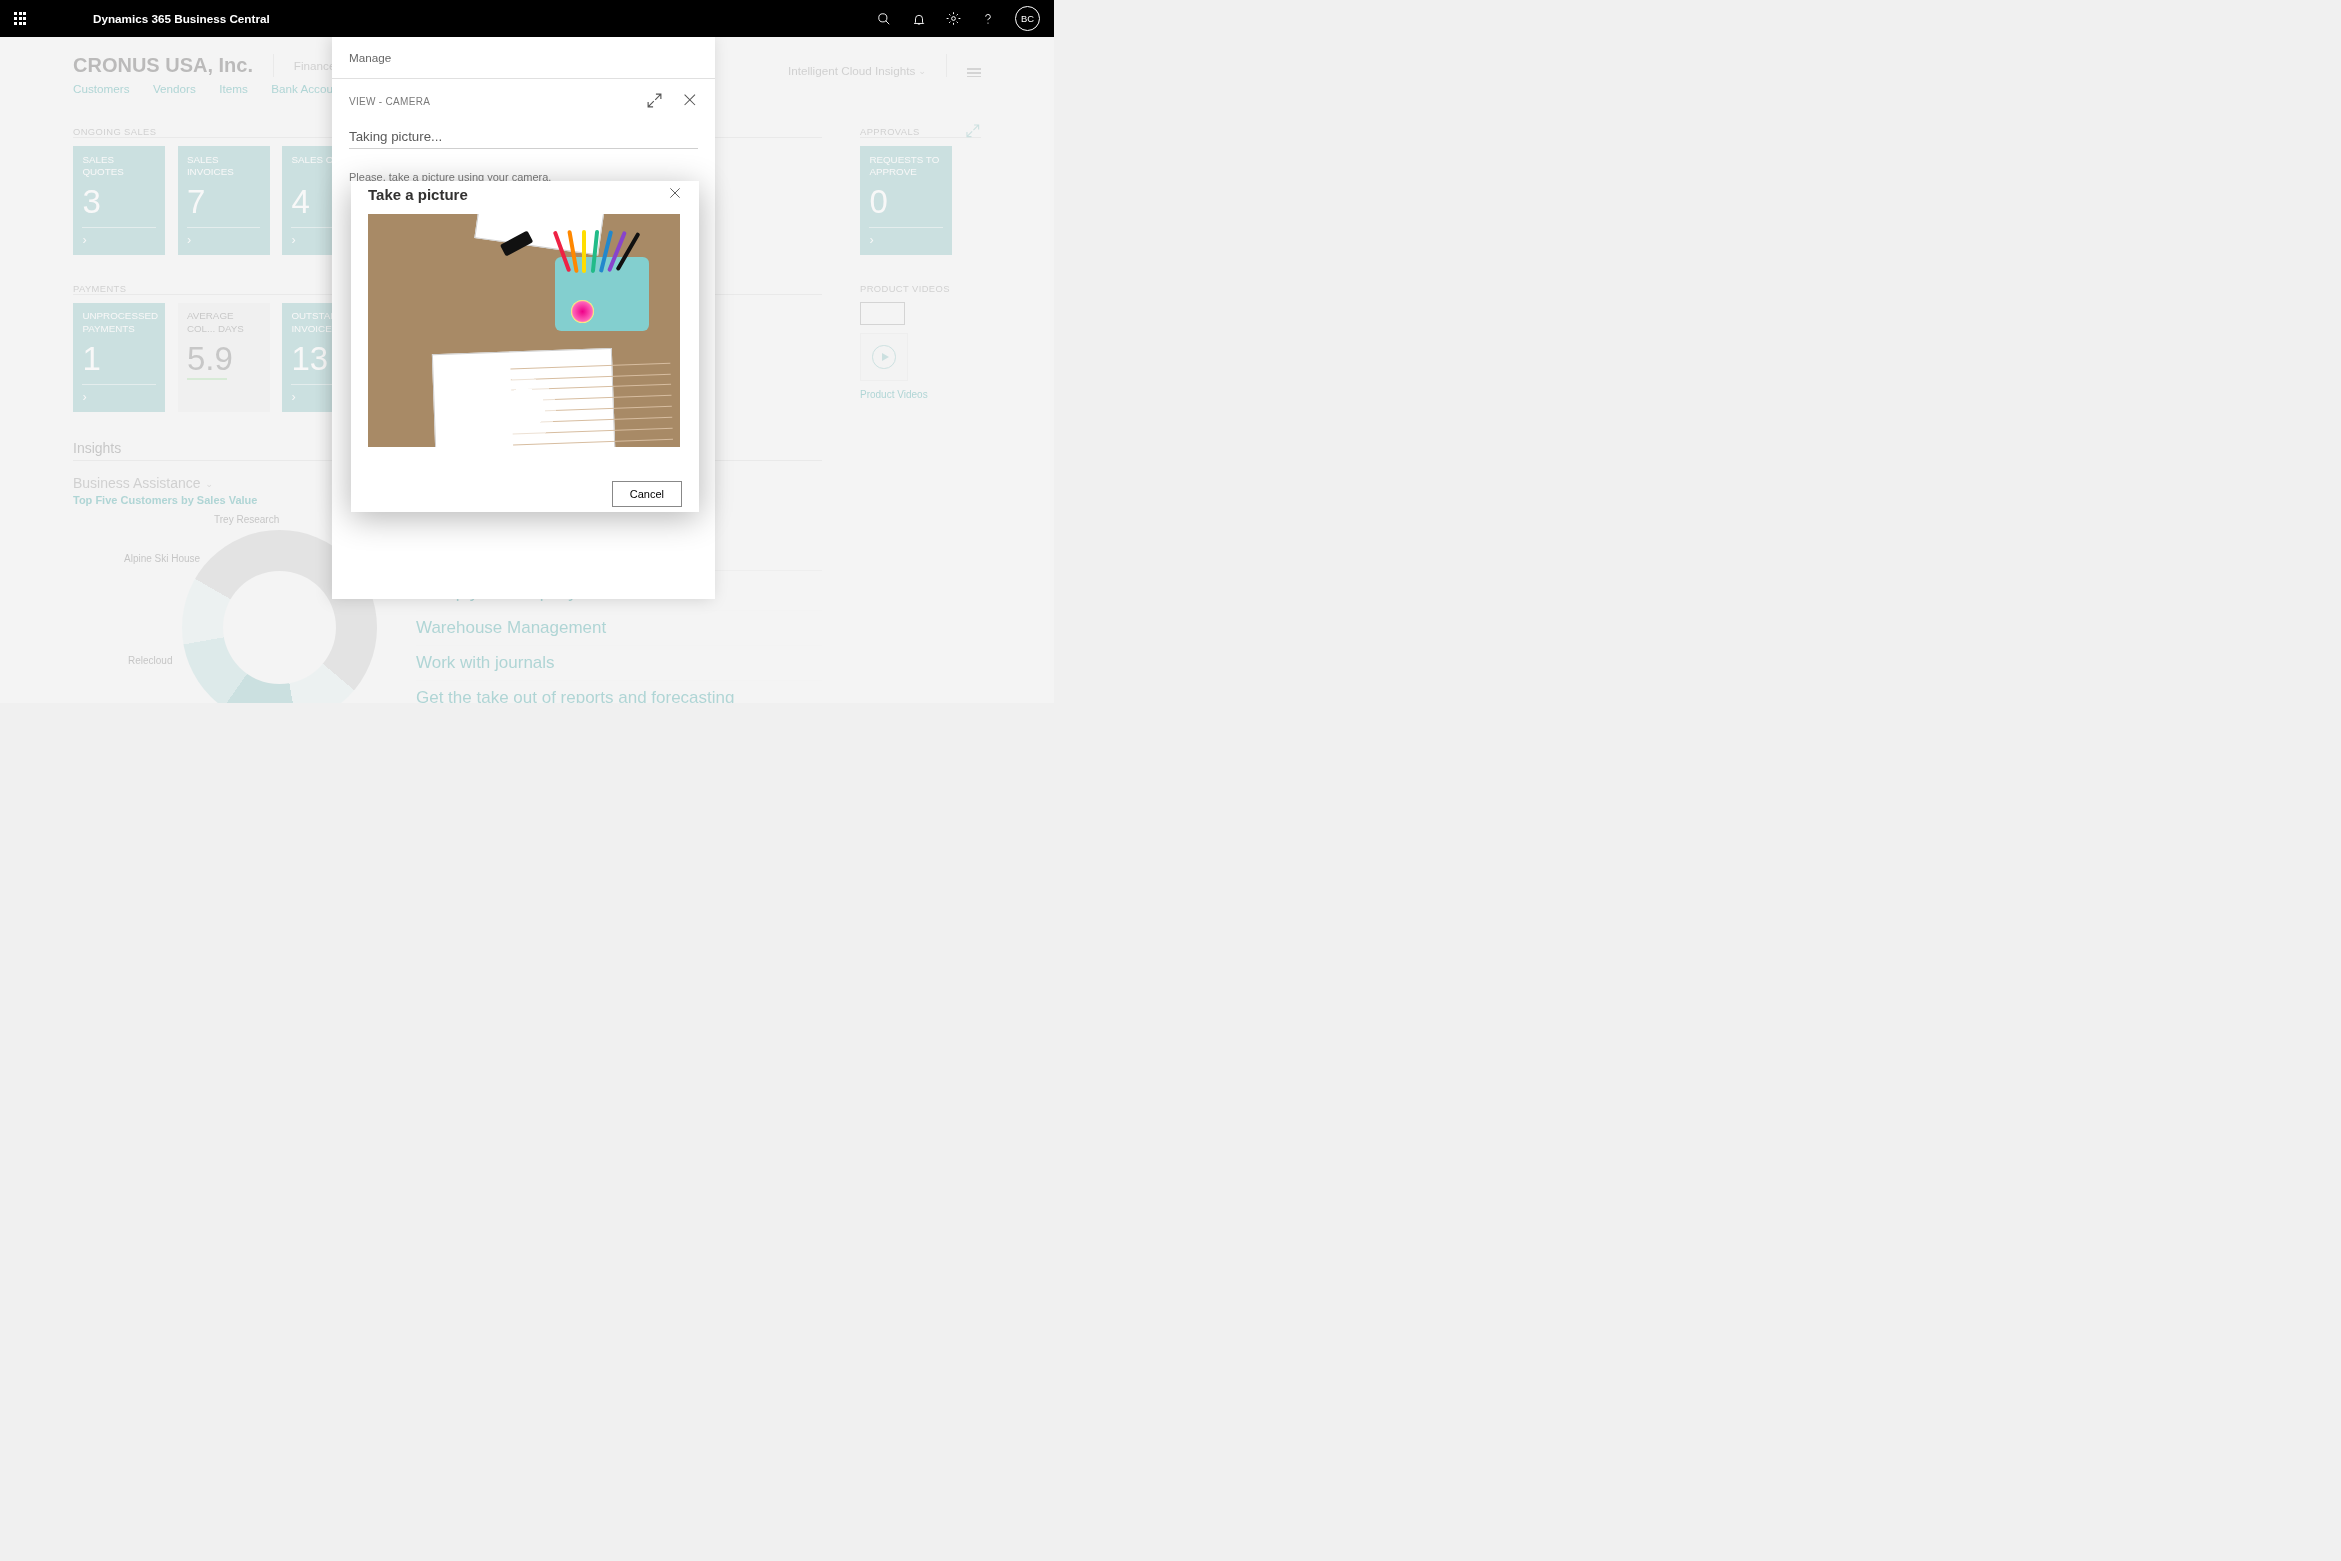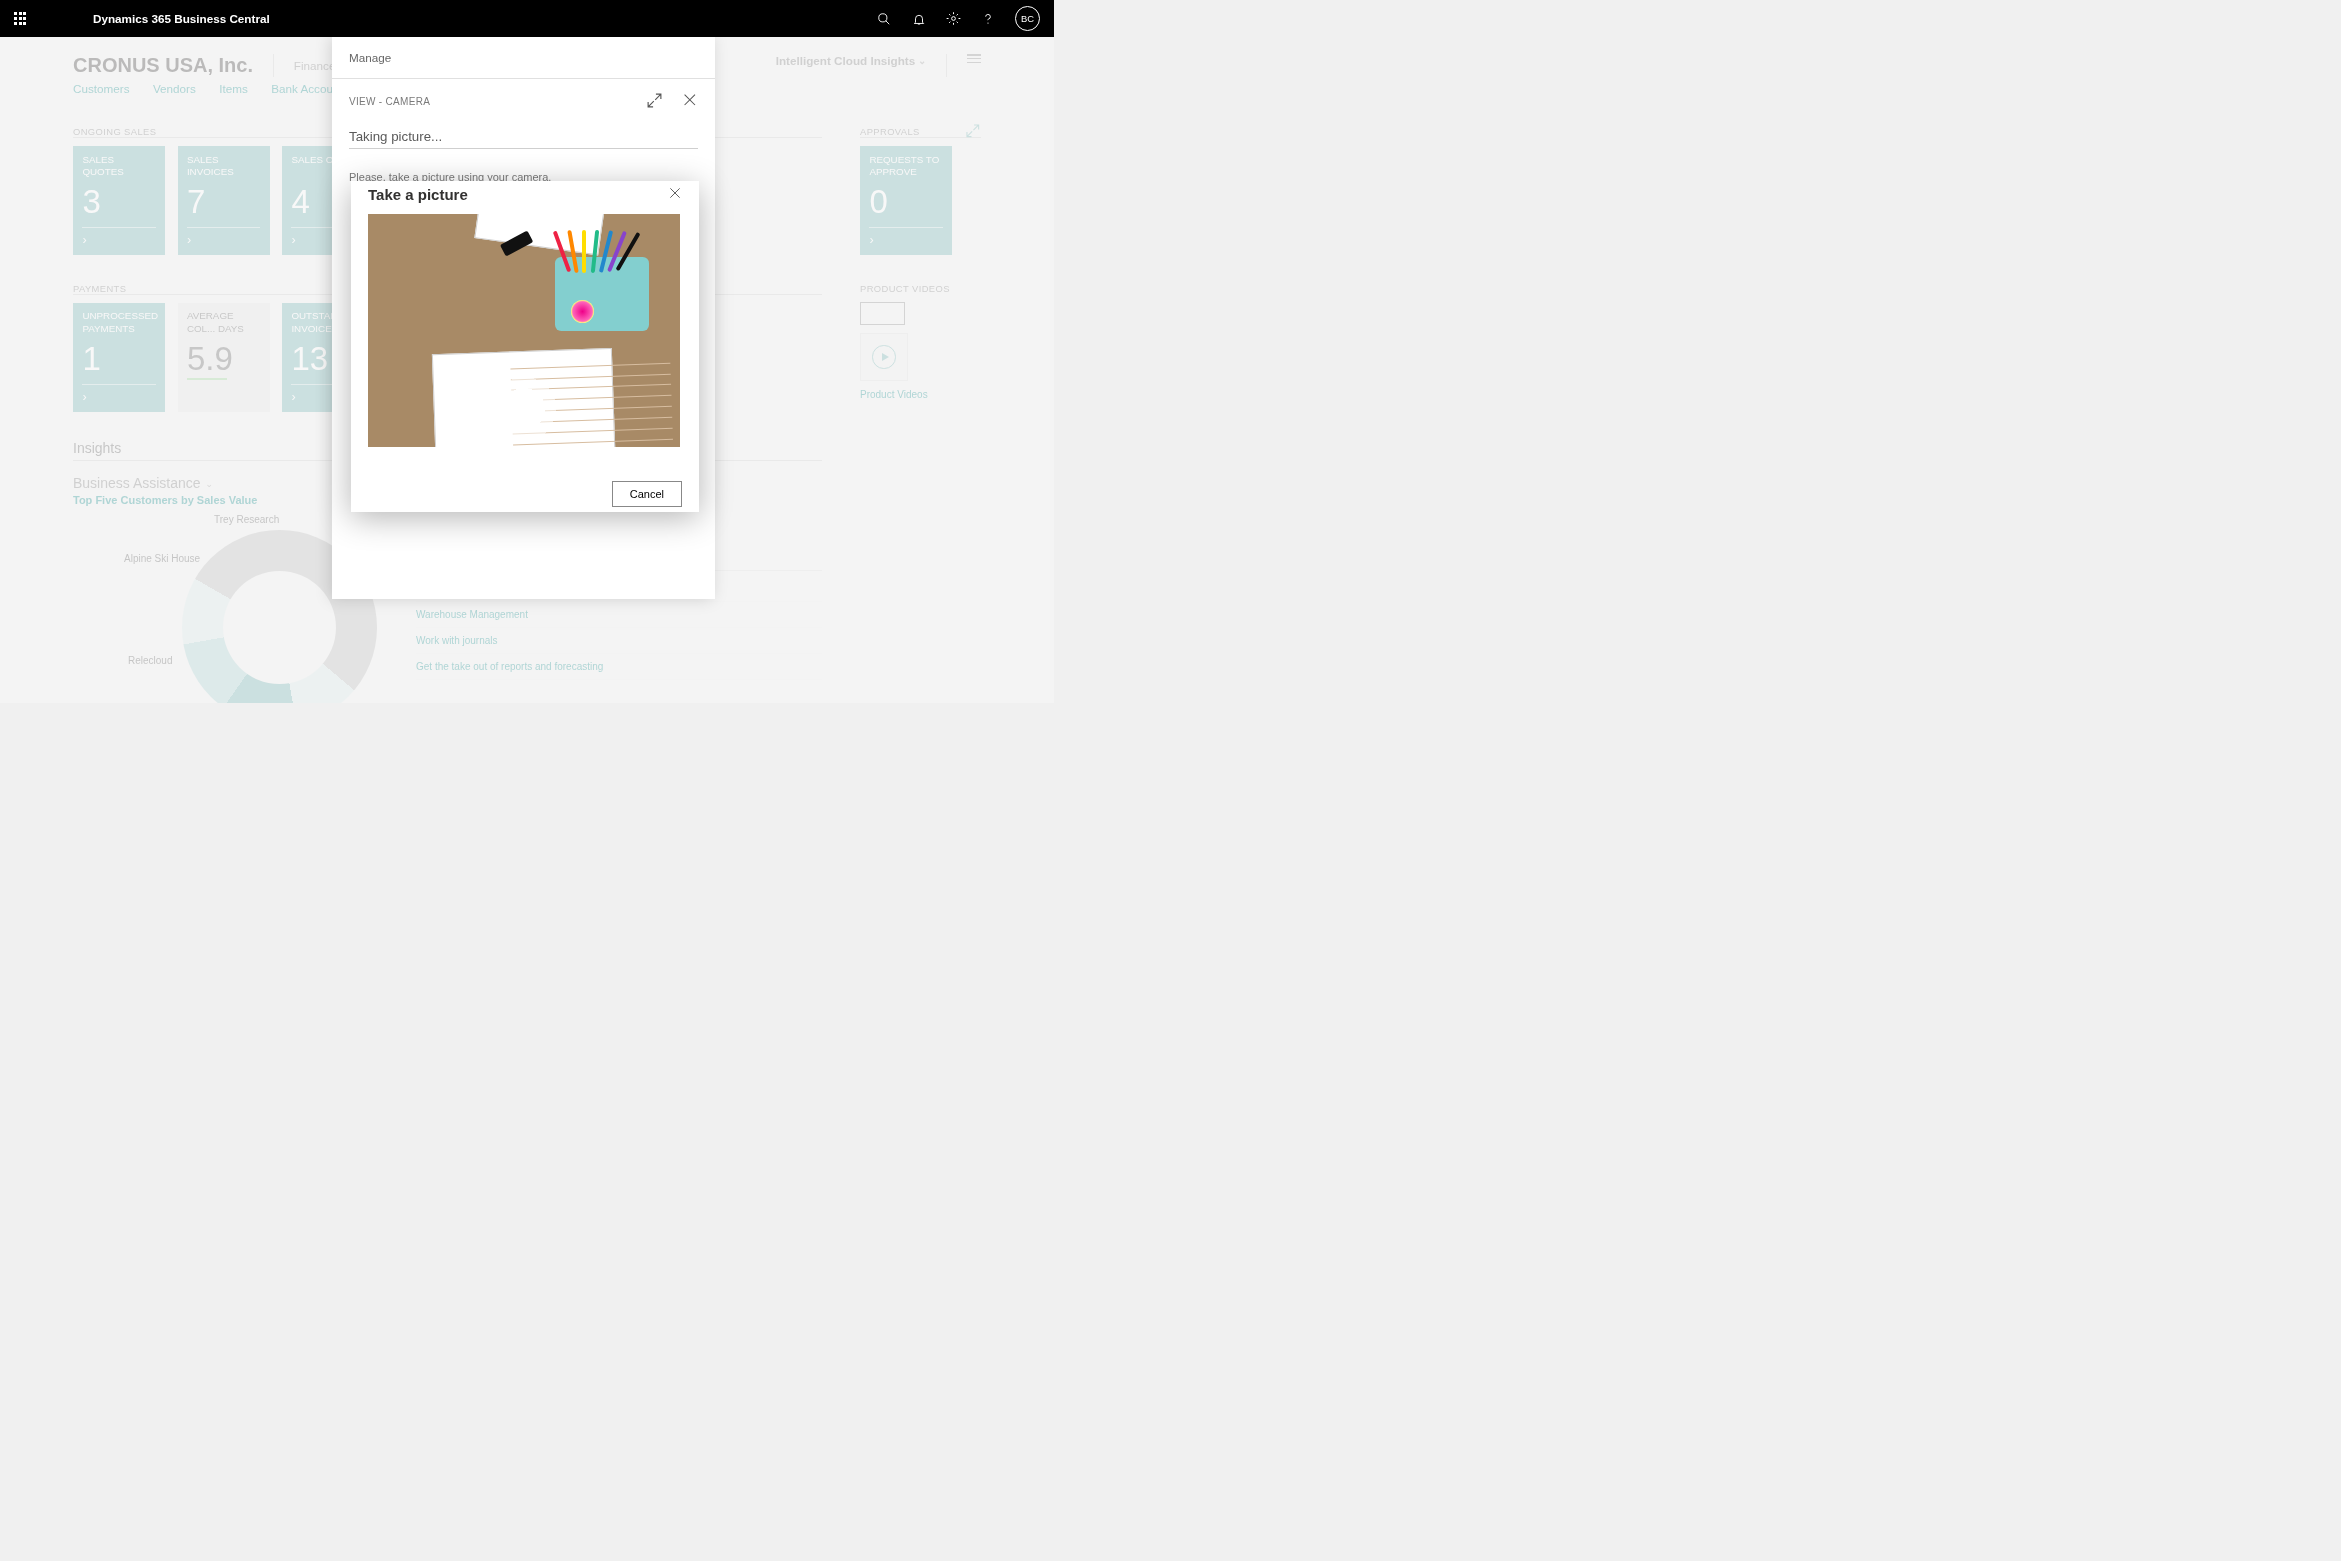--- a/index.html
+++ b/index.html
@@ -29,7 +29,7 @@
   .vdiv{width:0.8px;height:23.4px;background:#ccc;}
   .navtab{font-size:11.7px;color:#7a7a7a;display:flex;align-items:center;gap:3.1px;}
   .chev{font-size:9.4px;color:#9a9a9a;}
-  .right-tabs{margin-left:auto;display:flex;align-items:flex-start;gap:20px;font-weight:bold;}
+  .right-tabs{margin-left:auto;display:flex;align-items:flex-end;gap:20px;}
   .hamb{display:flex;flex-direction:column;gap:2.3px;}
   .hamb i{width:14px;height:1.6px;background:#888;display:block;}
   .link-row{display:flex;gap:23.4px;margin:4.7px 0 31px 0;}

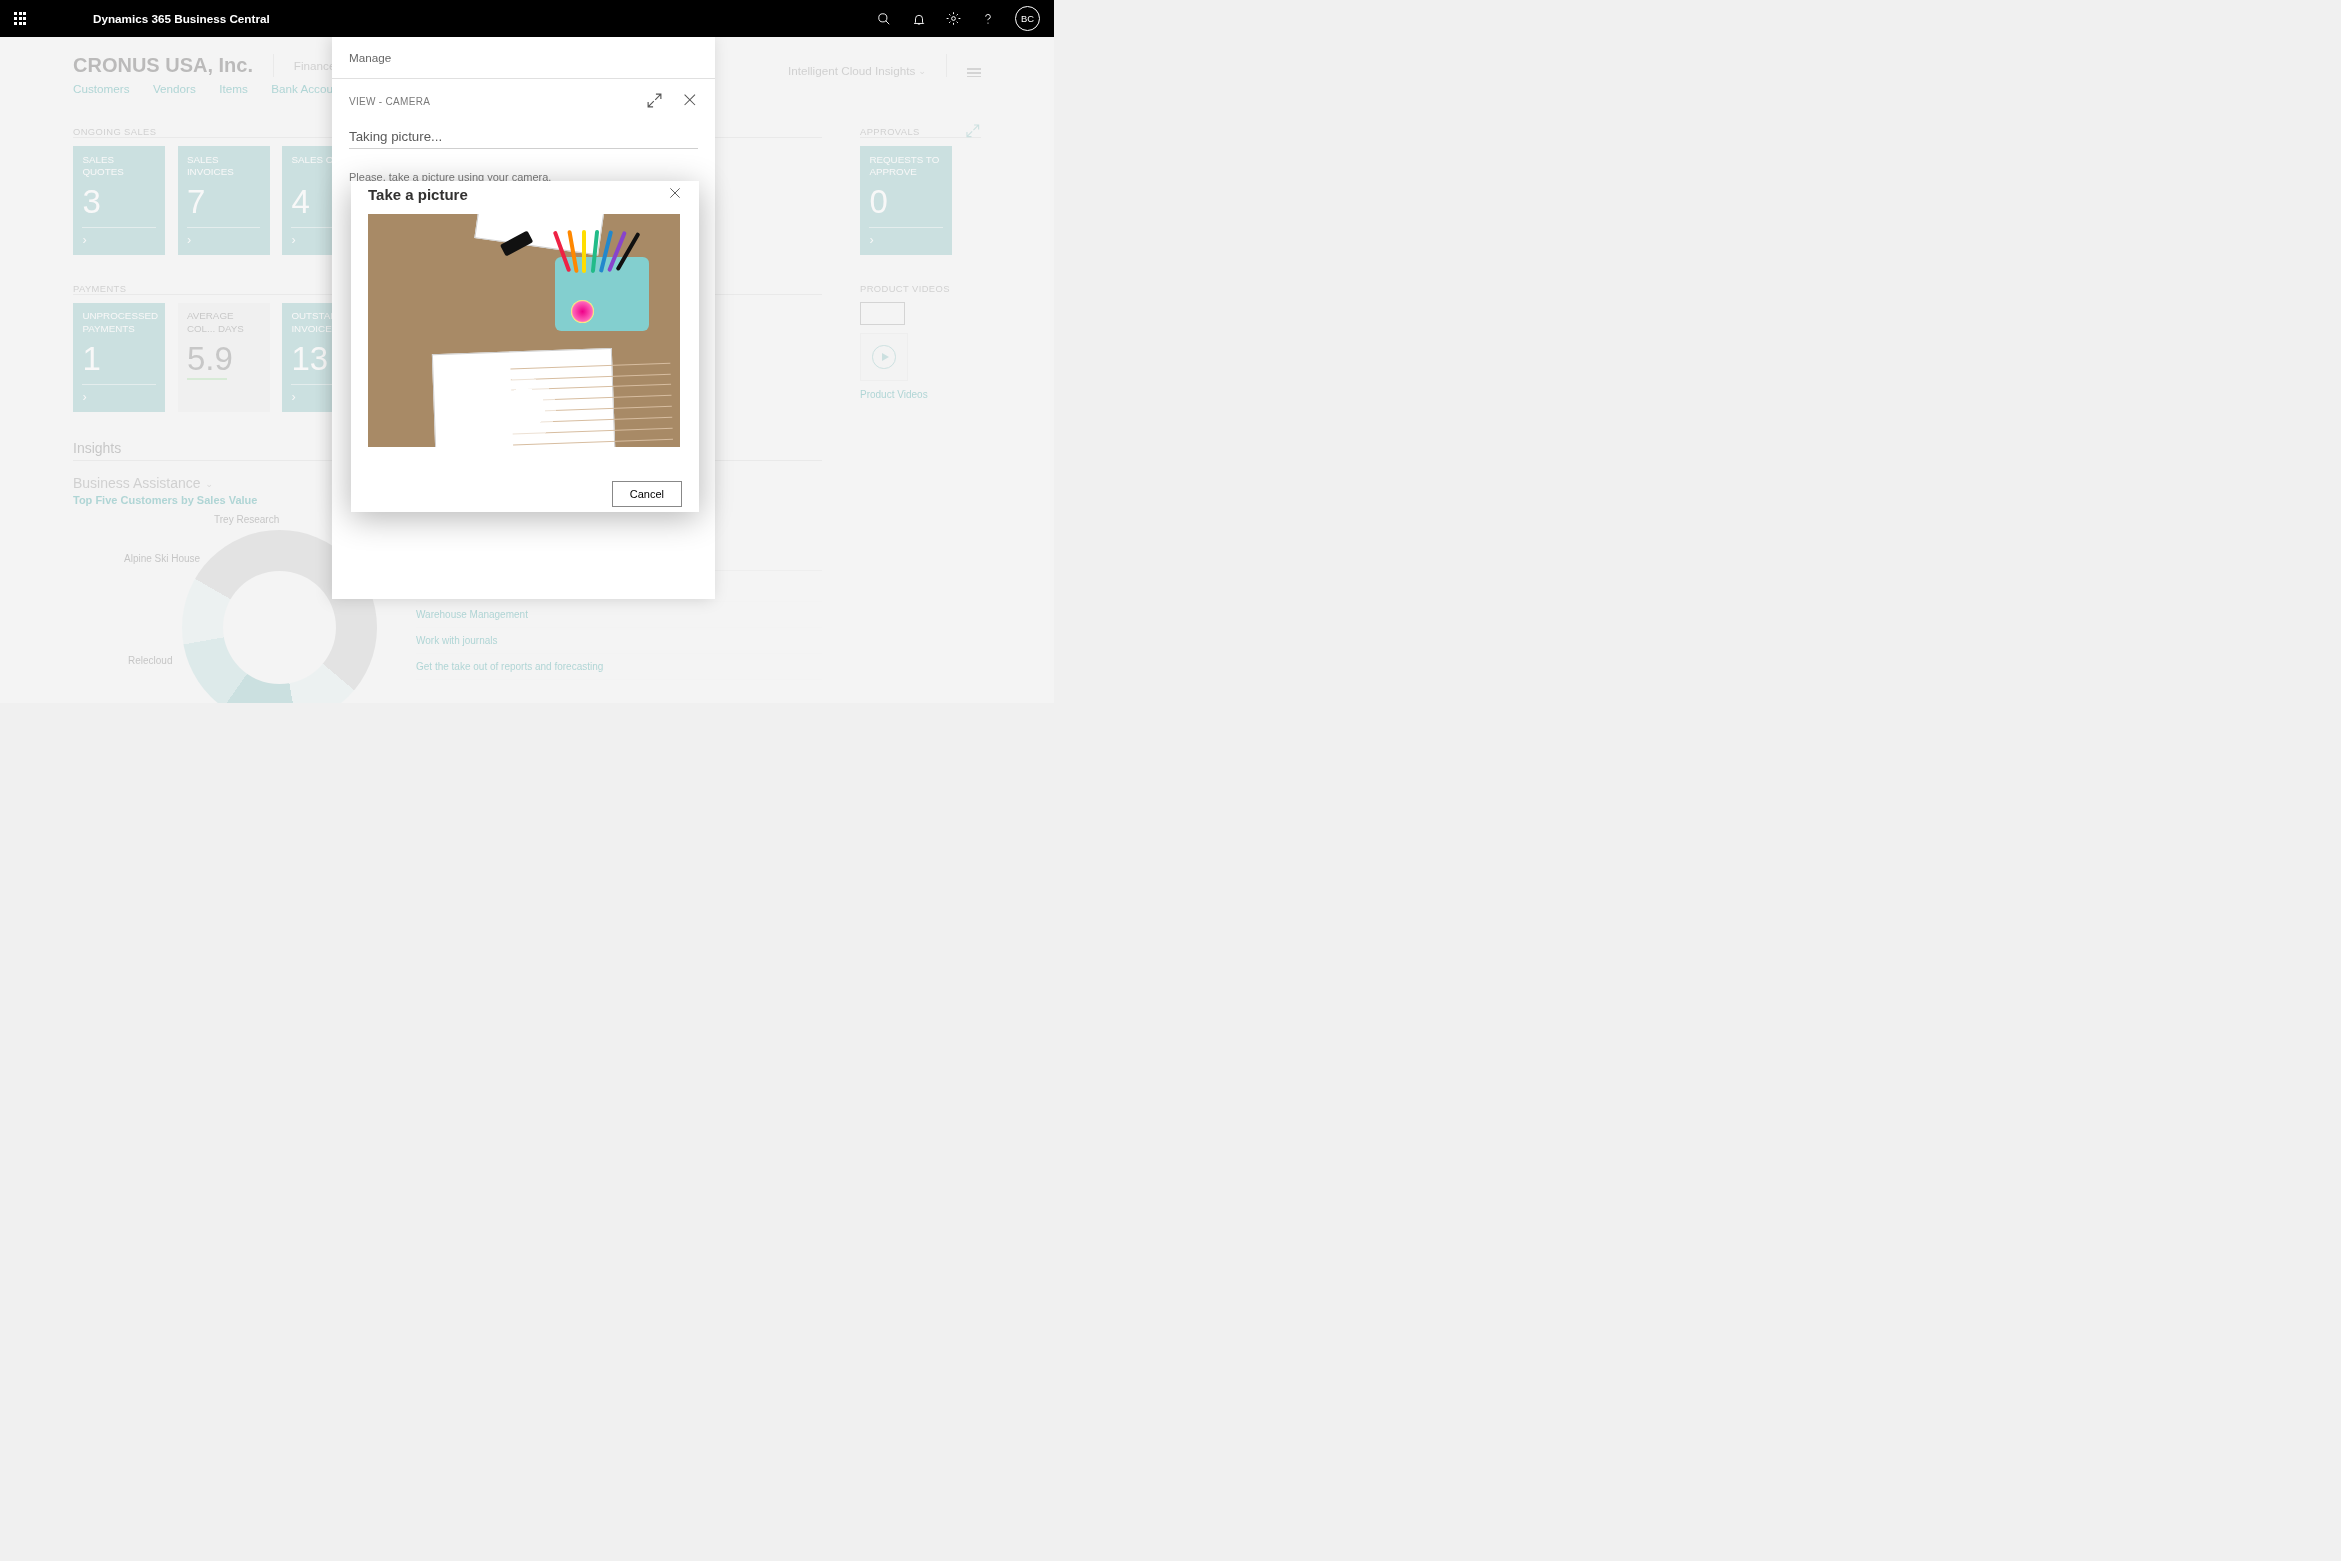--- a/index.html
+++ b/index.html
@@ -65,7 +65,7 @@
   
   .assist-list{margin-top:39px;width:406px;}
   .assist-list .hdr{font-size:9.4px;color:#9a9a9a;border-bottom:0.8px solid #ddd;padding:3.1px 0;margin-bottom:4.7px;}
-  .assist-list a{display:block;color:var(--link);font-size:10px;padding:7px 0;border-bottom:0.8px solid #eee;}
+  .assist-list a{display:block;color:var(--link);font-size:17px;padding:7px 0;border-bottom:0.8px solid #eee;}
   
   .panel{position:absolute;top:37px;left:332px;width:383px;height:562px;background:#fff;box-shadow:-1.6px 0 15.6px rgba(0,0,0,.15);z-index:8;padding:14px 17px;}
   .panel-top{display:flex;justify-content:space-between;align-items:center;margin-bottom:14px;}

